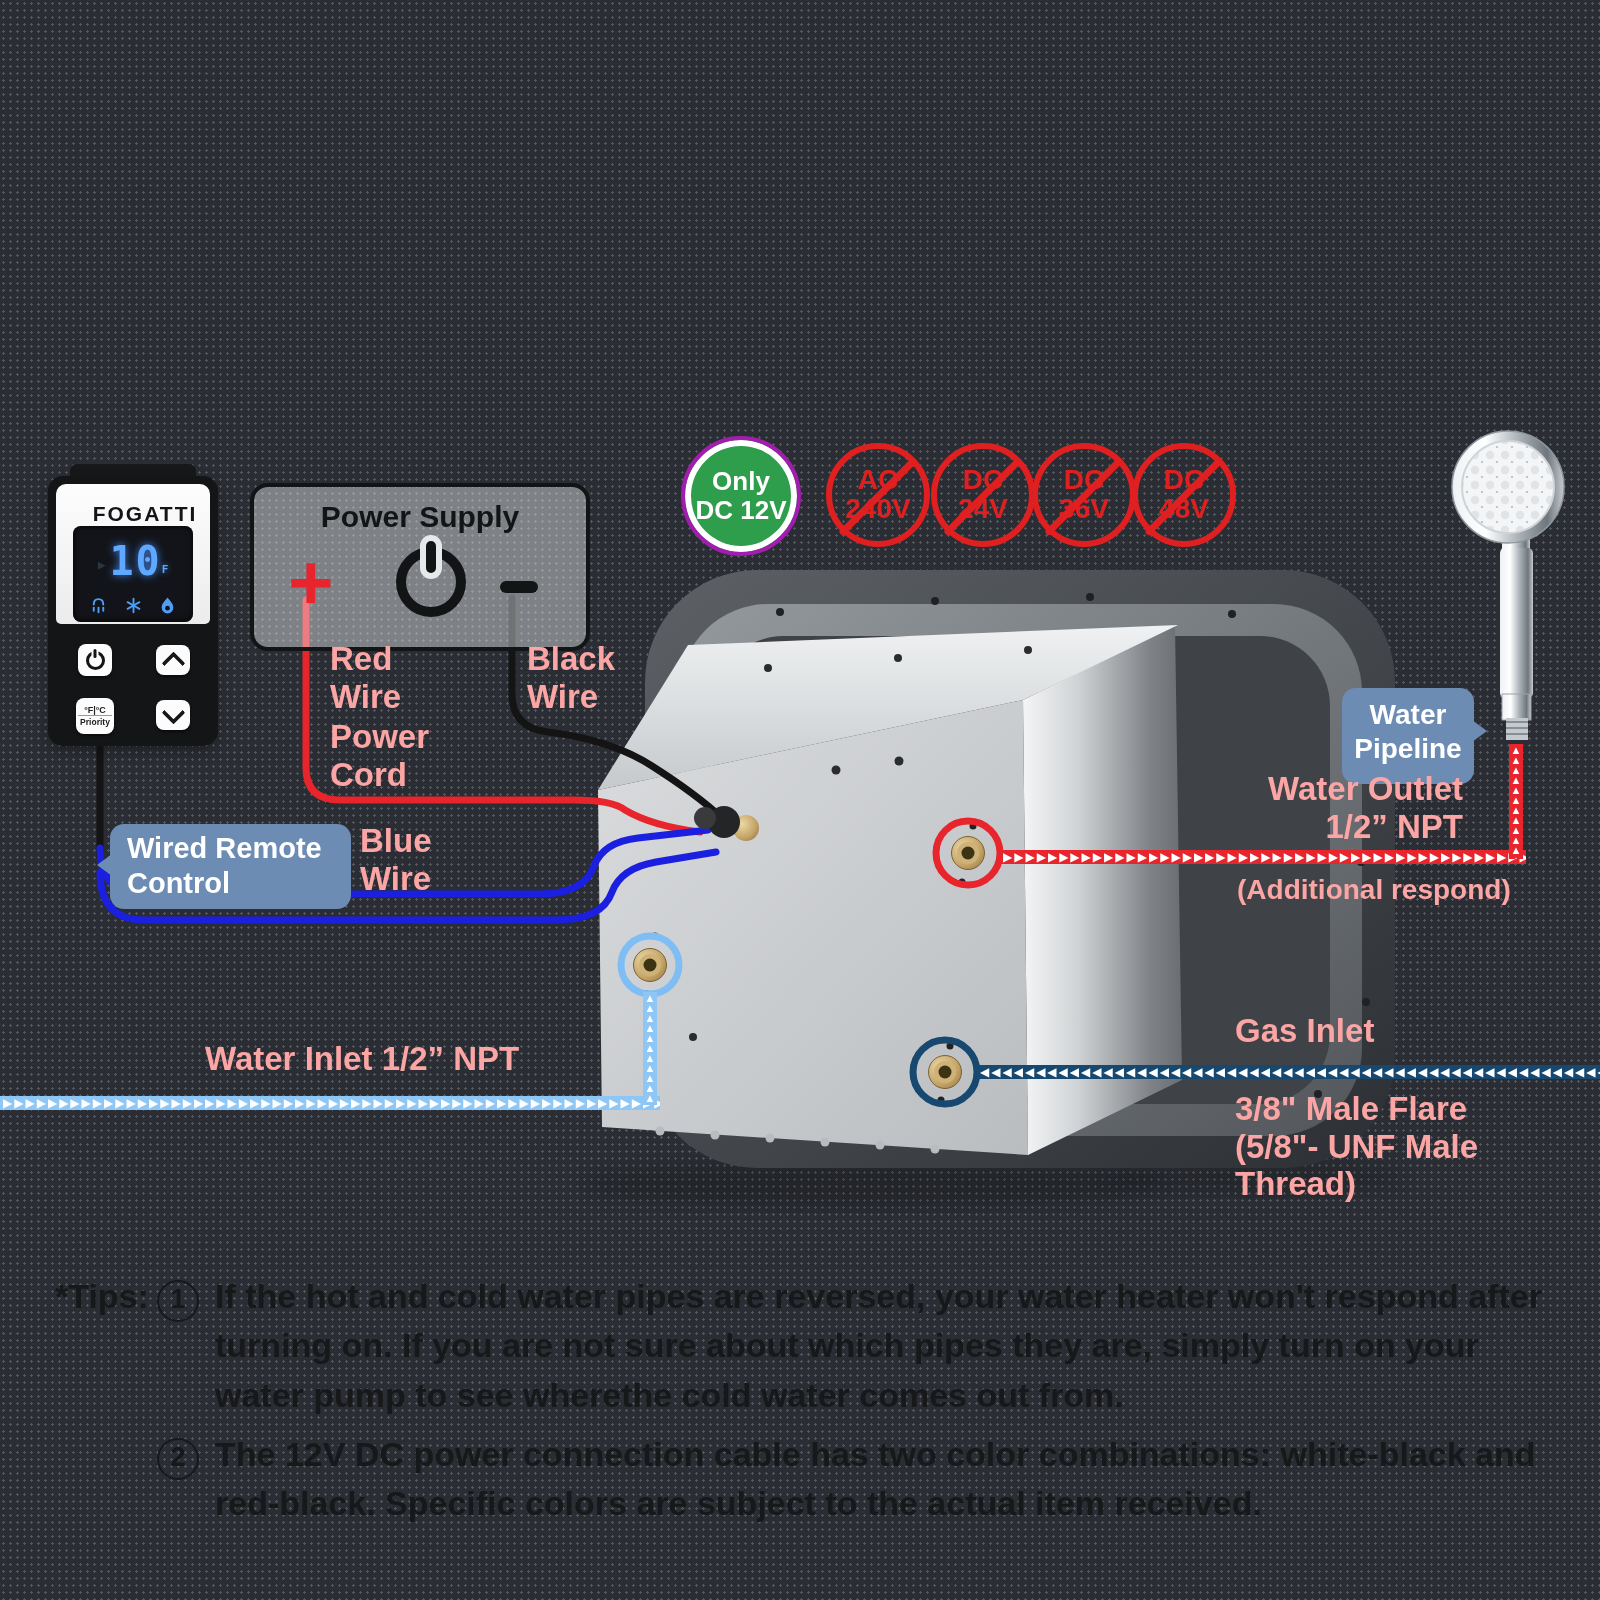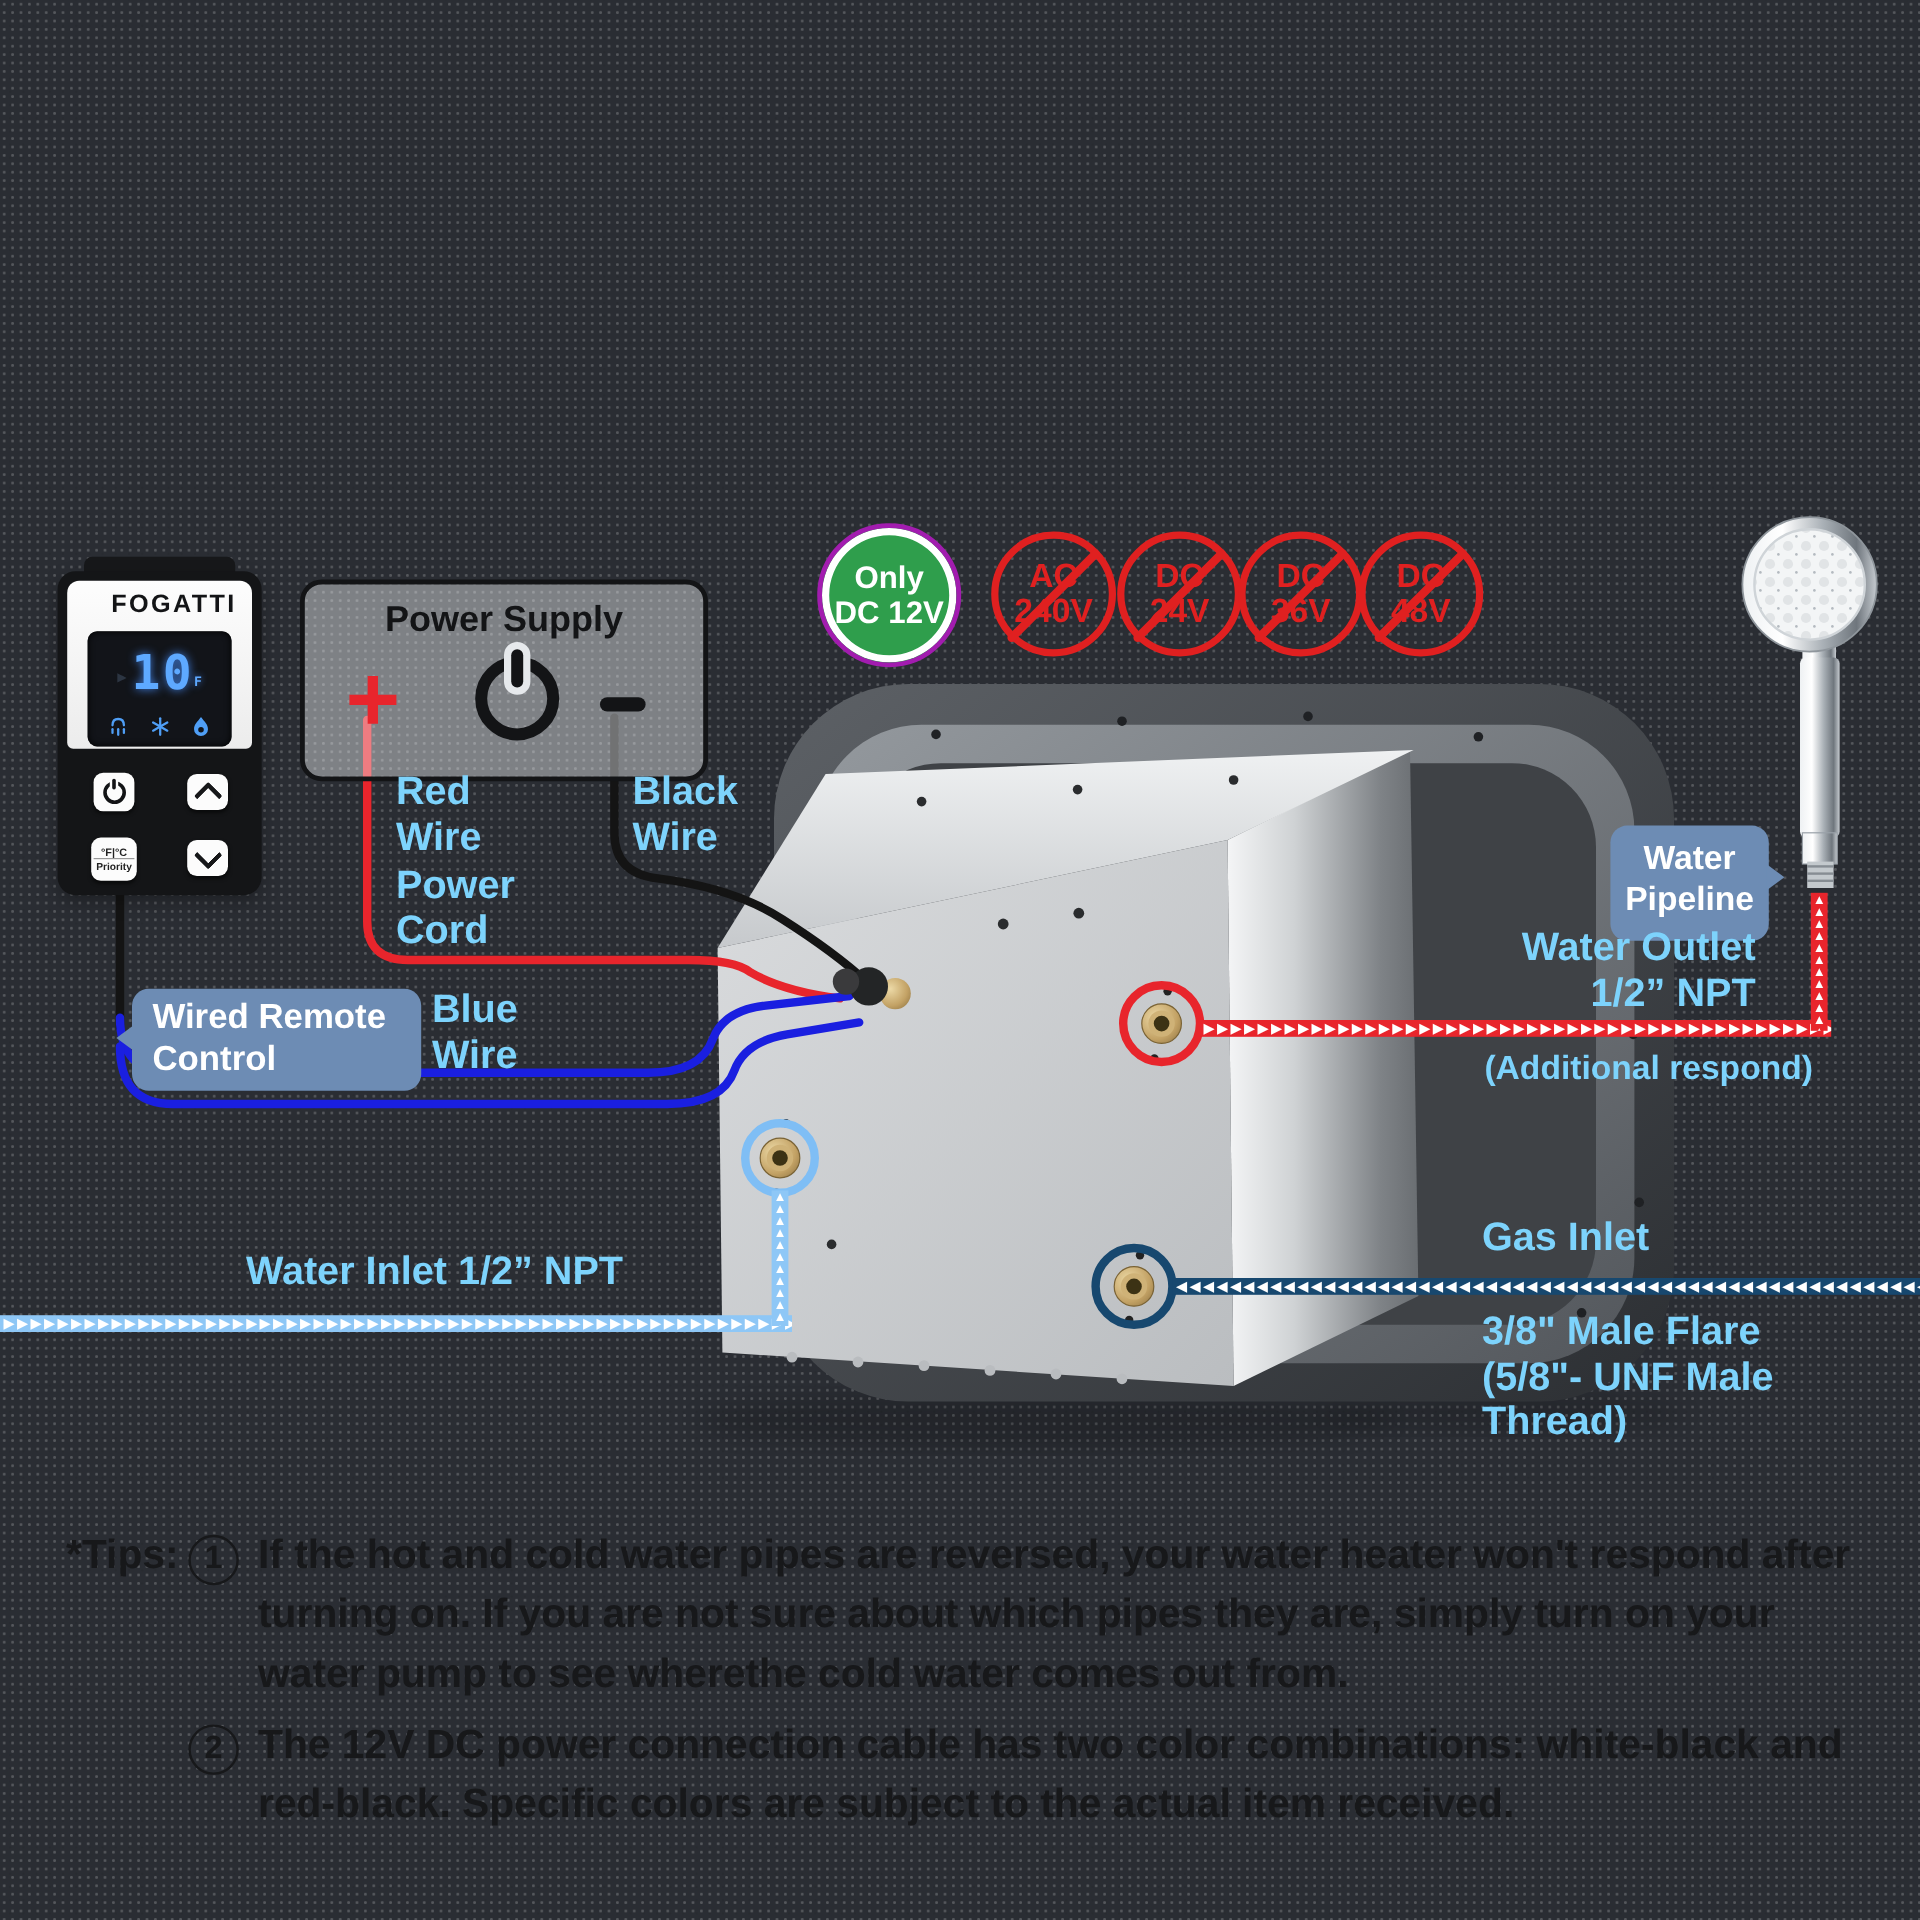--- a/index.html
+++ b/index.html
@@ -58,7 +58,7 @@
     box-shadow:0 6px 14px rgba(0,0,0,.25);}
   .remote-top{position:absolute;left:8px;top:8px;width:154px;height:140px;background:linear-gradient(180deg,#fdfdfd,#ececec);
     border-radius:10px 10px 5px 5px;}
-  .remote-brand{text-align:center;margin-top:8px;font-size:21px;font-weight:800;letter-spacing:2px;color:#131416;padding-left:24px;}
+  .remote-brand{text-align:center;margin-top:18px;font-size:21px;font-weight:800;letter-spacing:2px;color:#131416;padding-left:24px;}
   .remote-screen{position:absolute;left:17px;top:42px;width:120px;height:96px;background:#121419;border-radius:8px;
     box-shadow:inset 0 0 6px #000;}
   .seg-row{position:absolute;left:0;top:12px;width:100%;text-align:center;color:#5ea9ff;

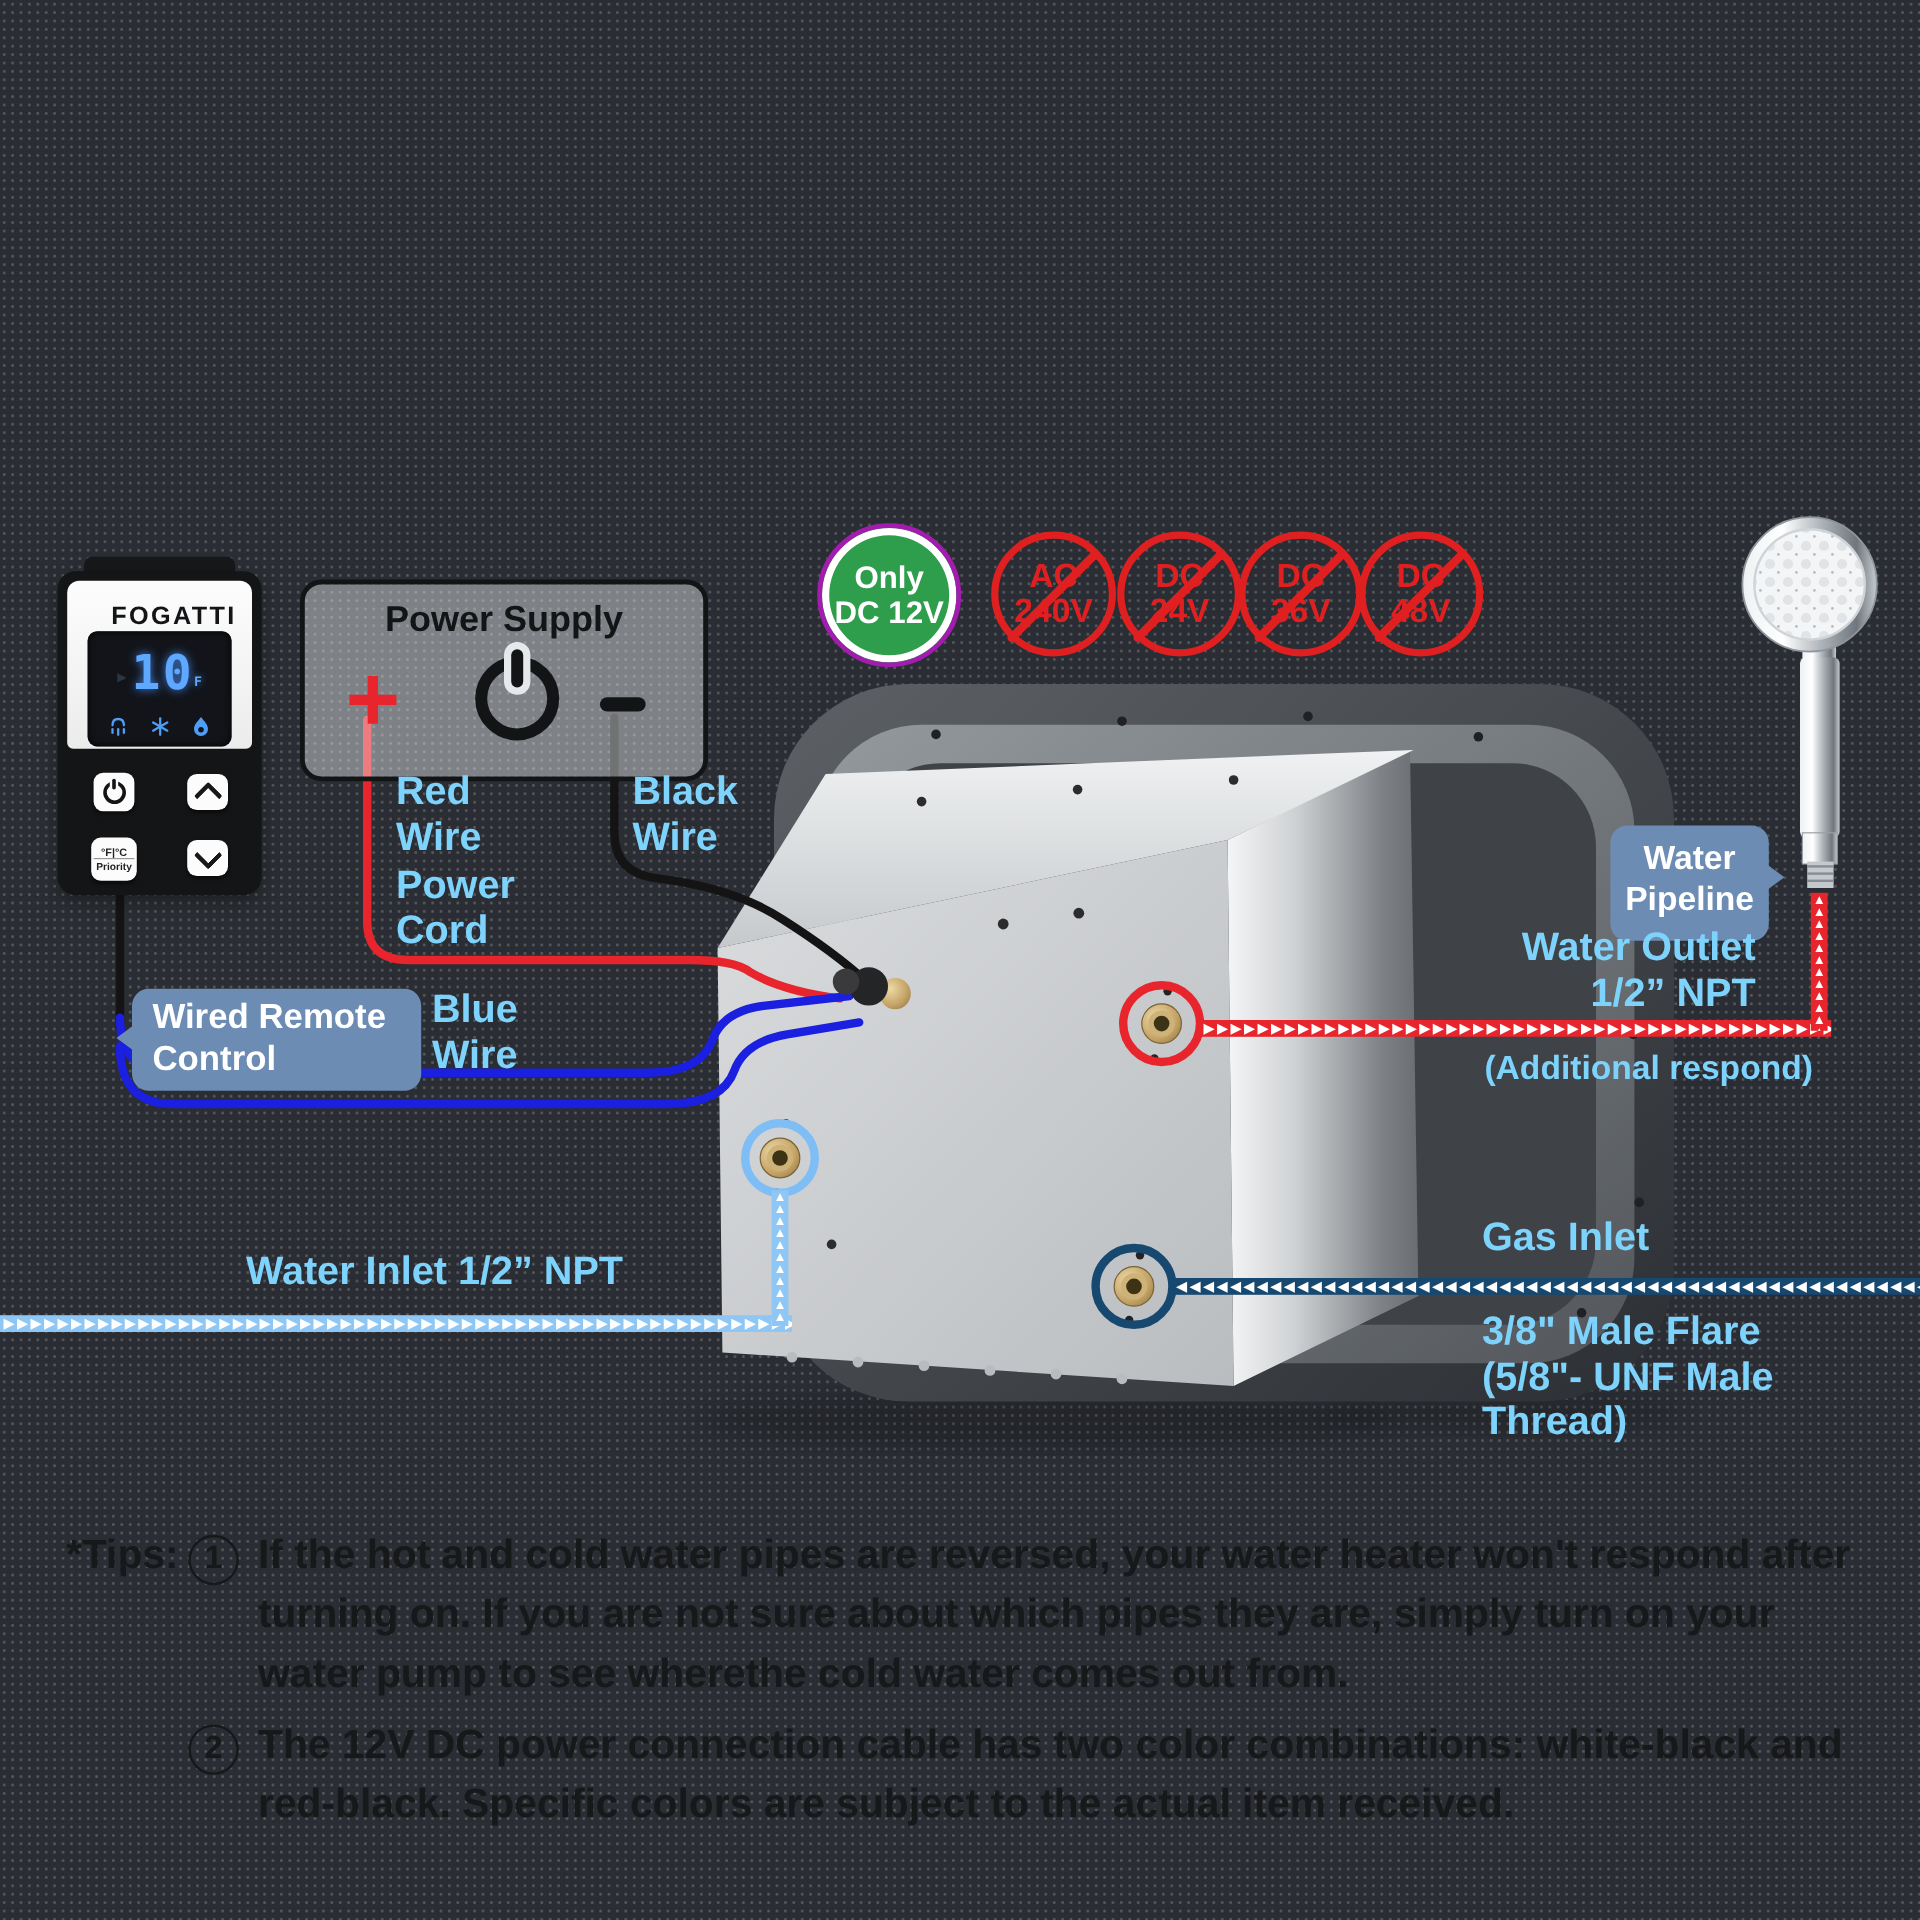--- a/index.html
+++ b/index.html
@@ -14,7 +14,7 @@
     font-weight:800;font-size:82px;line-height:1.18;letter-spacing:1px;}
   .scene{position:absolute;left:0;top:0;}
   
-  .lbl{position:absolute;color:#7dd3fc;font-weight:700;font-size:33px;line-height:1.14;white-space:pre-line;}
+  .lbl{position:absolute;color:#fca5a5;font-weight:700;font-size:33px;line-height:1.14;white-space:pre-line;}
   .lbl.right{text-align:right;}
   .badge{position:absolute;background:#6d8cb4;color:#fff;font-weight:700;border-radius:14px;white-space:pre-line;}
   .badge-wrc{left:110px;top:824px;width:224px;height:78px;font-size:29px;line-height:1.2;padding:7px 0 0 17px;}

